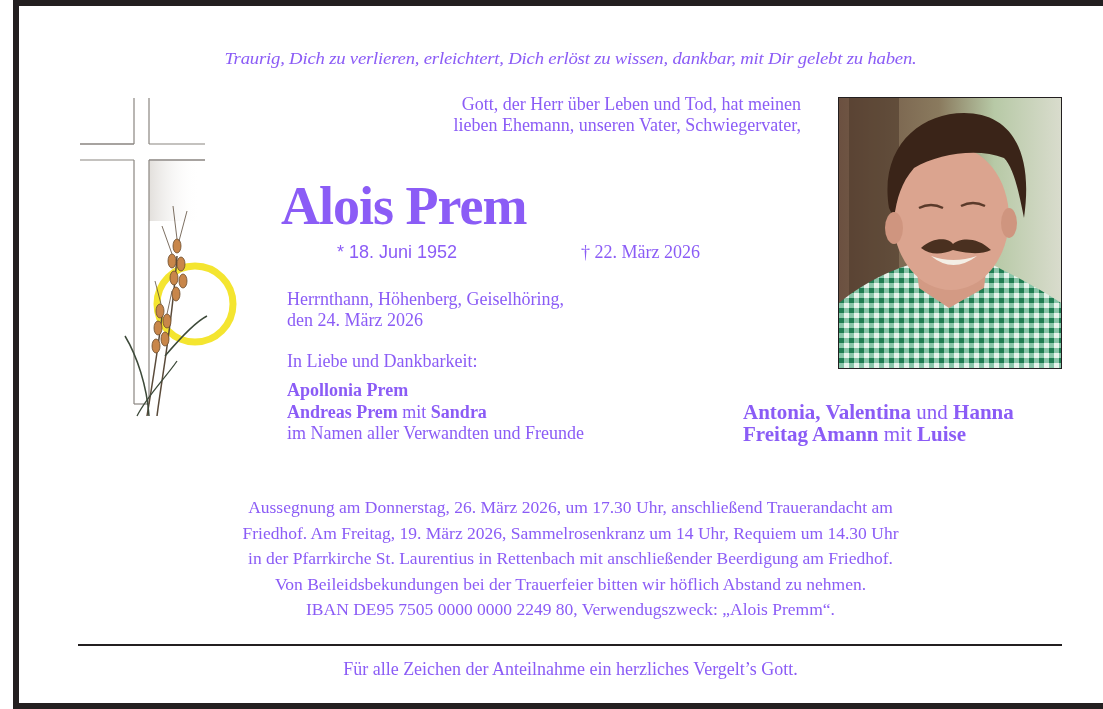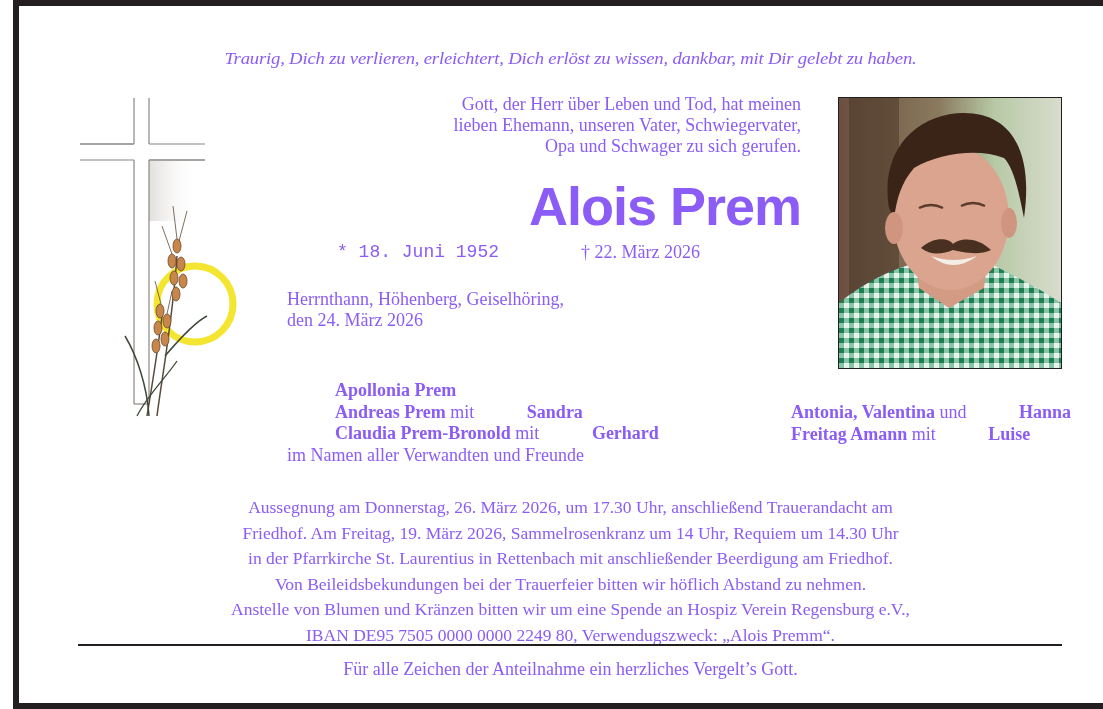--- a/index.html
+++ b/index.html
@@ -131,7 +131,6 @@
   <div class="abs intro">
     <div>Gott, der Herr über Leben und Tod, hat meinen</div>
     <div>lieben Ehemann, unseren Vater, Schwiegervater,</div>
-    <div>Opa und Schwager zu sich gerufen.</div>
   </div>
 
   <div class="abs name">Alois Prem</div>

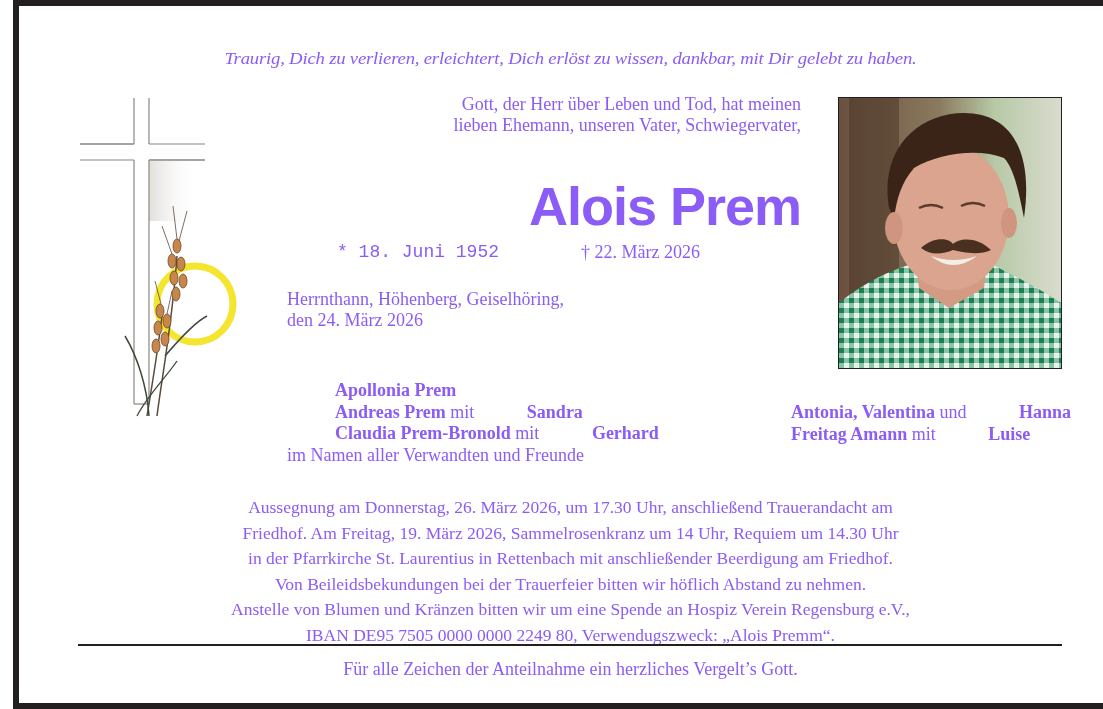--- a/index.html
+++ b/index.html
@@ -29,9 +29,9 @@
       font-family: "Liberation Serif", serif;
     }
     .name {
-      left: 262px; top: 170px; width: 520px; text-align: right;
+      left: 262px; top: 170px; width: 520px; text-align: left;
       font-size: 54px; font-weight: bold; line-height: 60px;
-      font-family: Liberation Sans, sans-serif; letter-spacing: -1px;
+      font-family: Liberation Serif, serif; letter-spacing: -1px;
     }
     .birth { left: 318px; top: 236px; font-size: 18px; font-family: Liberation Mono, monospace; }
     .death { left: 562px; top: 236px; font-size: 18px; font-family: "Liberation Serif", serif; }

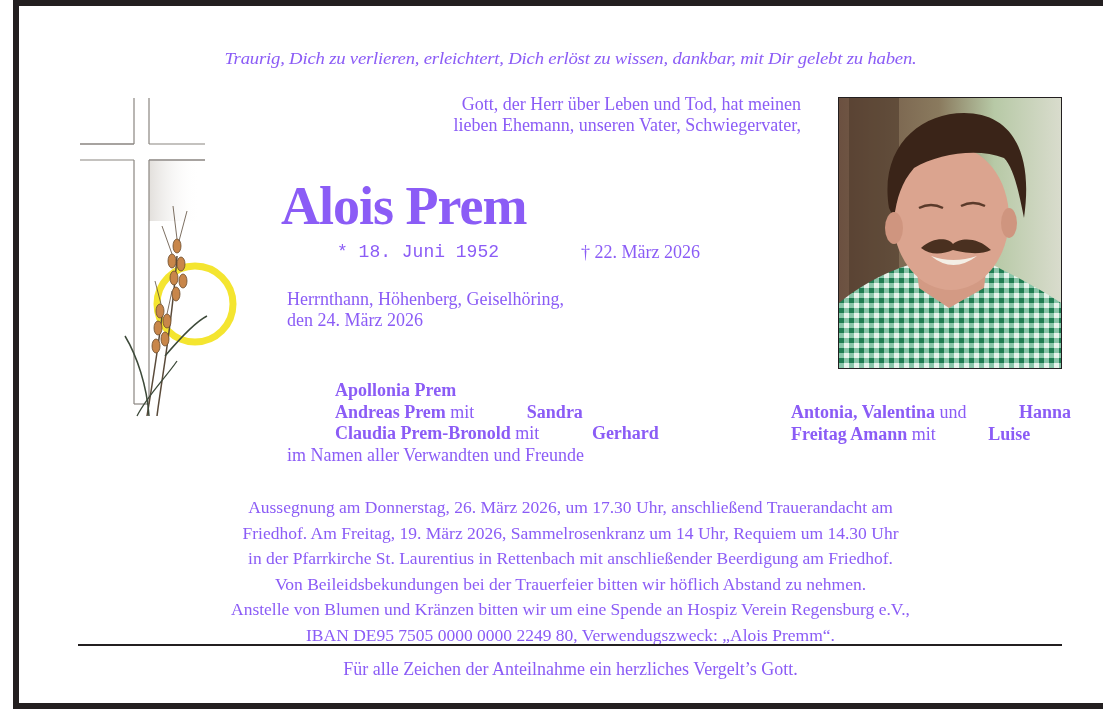--- a/index.html
+++ b/index.html
@@ -33,7 +33,7 @@
       font-size: 54px; font-weight: bold; line-height: 60px;
       font-family: Liberation Serif, serif; letter-spacing: -1px;
     }
-    .birth { left: 318px; top: 236px; font-size: 18px; font-family: Liberation Mono, monospace; }
+    .birth { left: 318px; top: 236px; font-size: 18px; font-family: Liberation Sans, sans-serif; }
     .death { left: 562px; top: 236px; font-size: 18px; font-family: "Liberation Serif", serif; }
     .place {
       left: 268px; top: 283px; font-size: 18px; line-height: 21px;

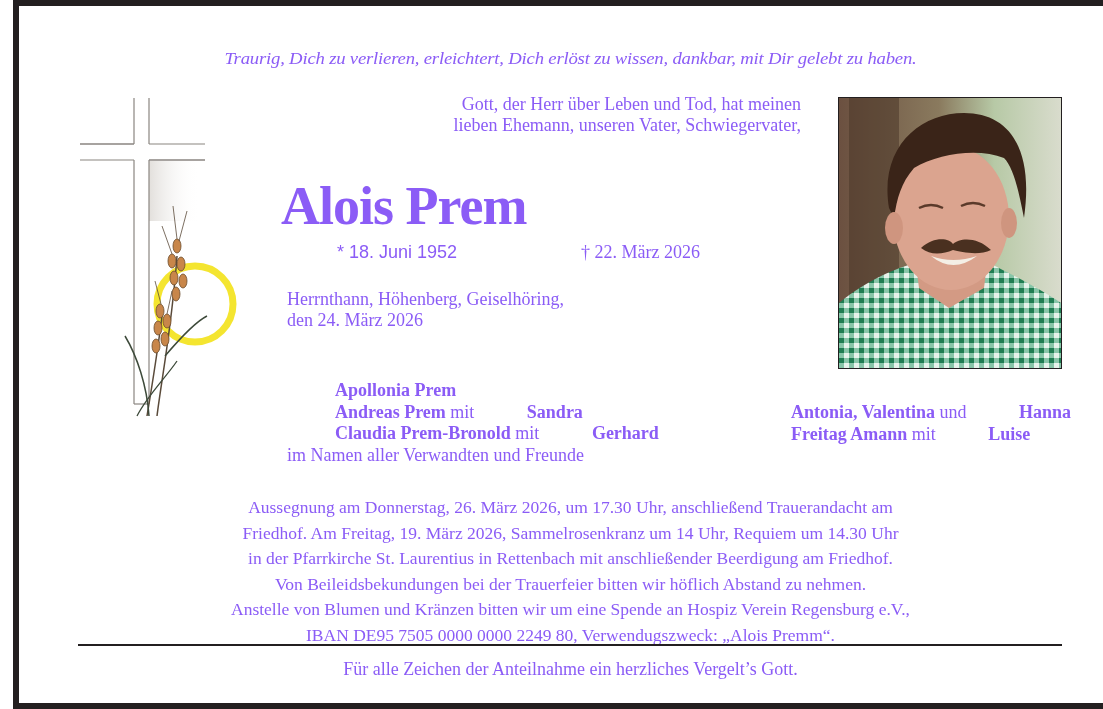--- a/index.html
+++ b/index.html
@@ -143,6 +143,7 @@
     <div>den 24. März 2026</div>
   </div>
 
+  <div class="abs love">In Liebe und Dankbarkeit:</div>
 
   <div class="abs family">
     <div>

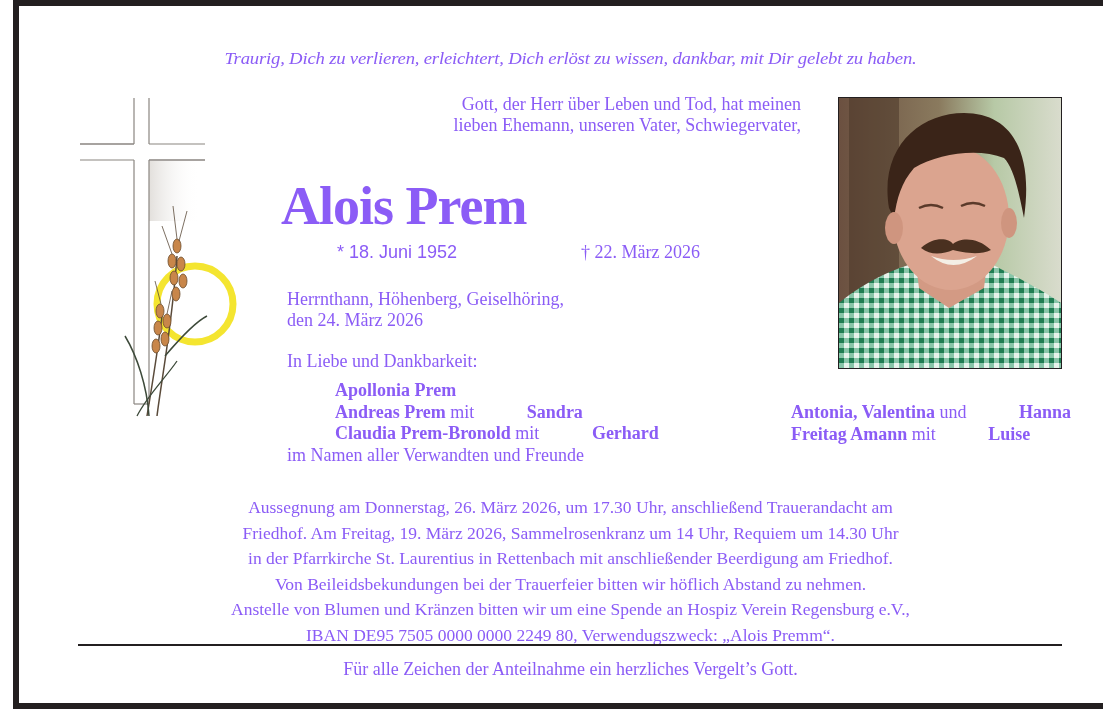--- a/index.html
+++ b/index.html
@@ -48,7 +48,7 @@
       left: 724px; top: 396px; font-size: 18px; line-height: 21.5px;
       font-family: "Liberation Serif", serif;
     }
-    .b { font-weight: bold; margin-left: 48px; }
+    .b { font-weight: bold; }
     .service {
       left: 55px; top: 486px; width: 993px; text-align: center;
       font-size: 17.5px; line-height: 20.5px;

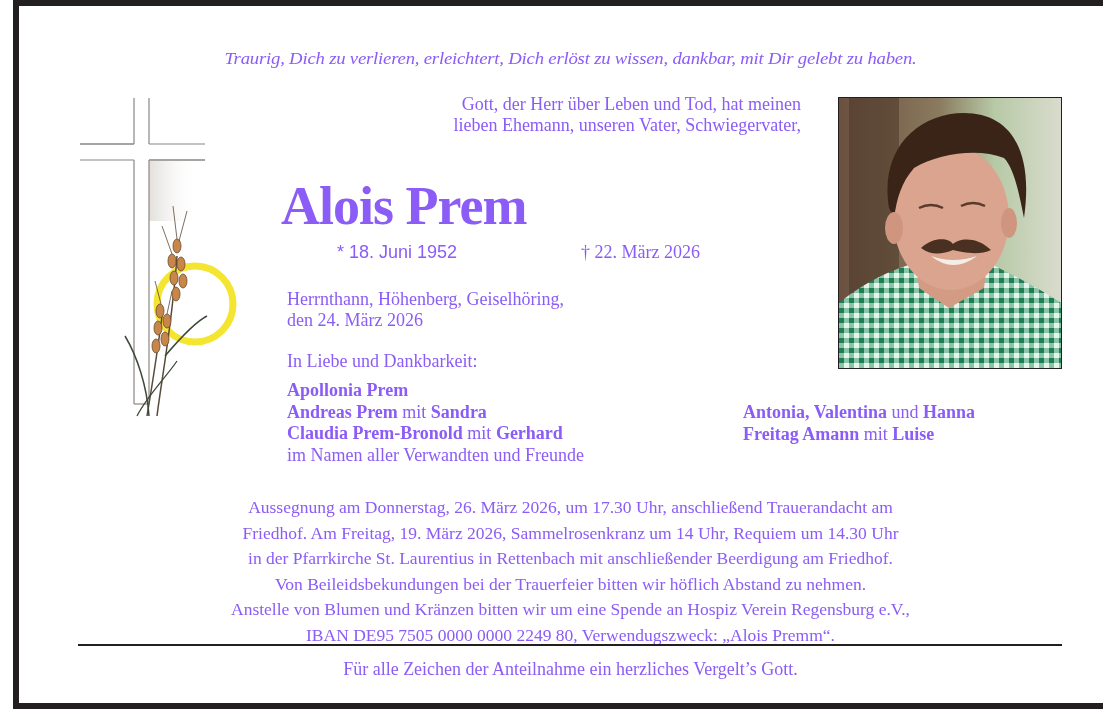--- a/index.html
+++ b/index.html
@@ -45,7 +45,7 @@
       font-family: "Liberation Serif", serif;
     }
     .family-right {
-      left: 724px; top: 396px; font-size: 18px; line-height: 21.5px;
+      left: 724px; top: 396px; font-size: 21px; line-height: 21.5px;
       font-family: "Liberation Serif", serif;
     }
     .b { font-weight: bold; }

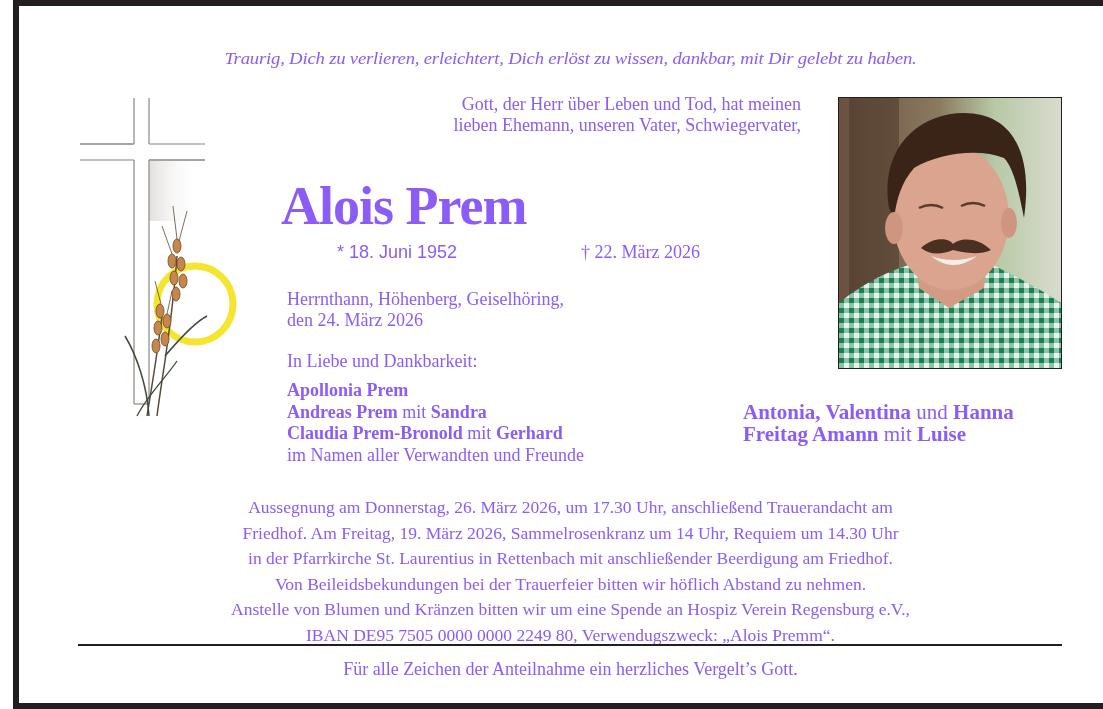--- a/index.html
+++ b/index.html
@@ -151,9 +151,6 @@
     </div>
     <div>
       <span class="b">Andreas Prem</span><span style="white-space:pre"> mit </span><span class="b">Sandra</span>
-    </div>
-    <div>
-      <span class="b">Claudia Prem-Bronold</span><span style="white-space:pre"> mit </span><span class="b">Gerhard</span>
     </div>
     <div>im Namen aller Verwandten und Freunde</div>
   </div>

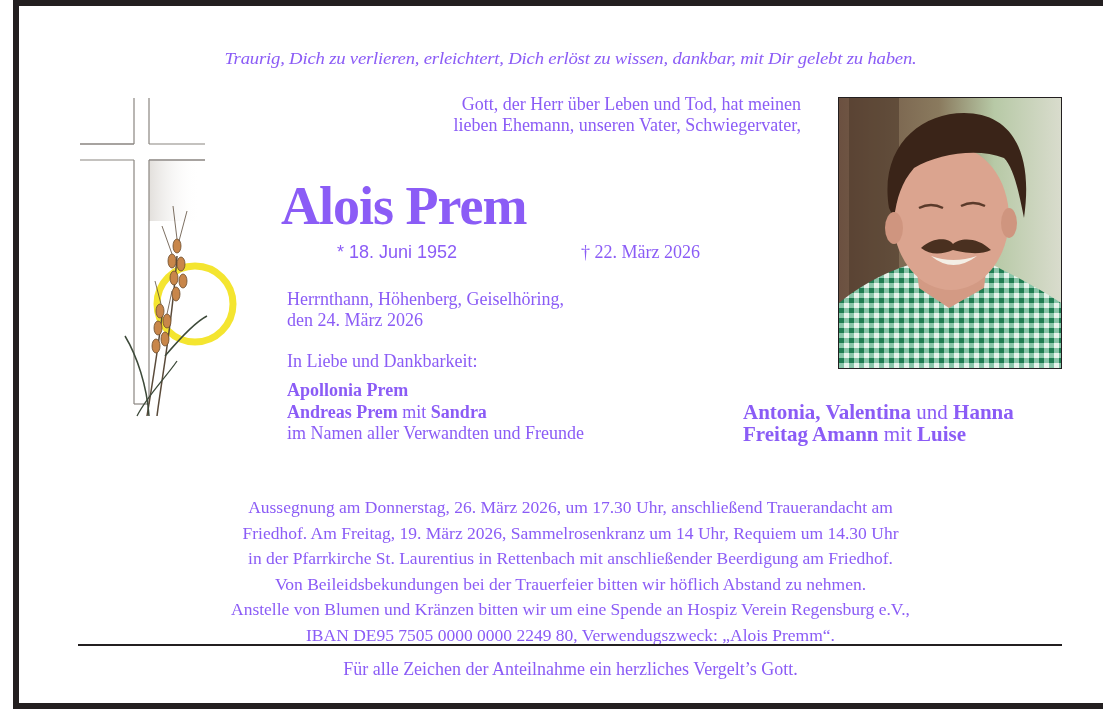--- a/index.html
+++ b/index.html
@@ -208,7 +208,6 @@
     <p>Friedhof. Am Freitag, 19. März 2026, Sammelrosenkranz um 14 Uhr, Requiem um 14.30 Uhr</p>
     <p>in der Pfarrkirche St. Laurentius in Rettenbach mit anschließender Beerdigung am Friedhof.</p>
     <p class="gap">Von Beileidsbekundungen bei der Trauerfeier bitten wir höflich Abstand zu nehmen.</p>
-    <p class="gap">Anstelle von Blumen und Kränzen bitten wir um eine Spende an Hospiz Verein Regensburg e.V.,</p>
     <p>IBAN DE95 7505 0000 0000 2249 80, Verwendugszweck: „Alois Premm“.</p>
   </div>
 

